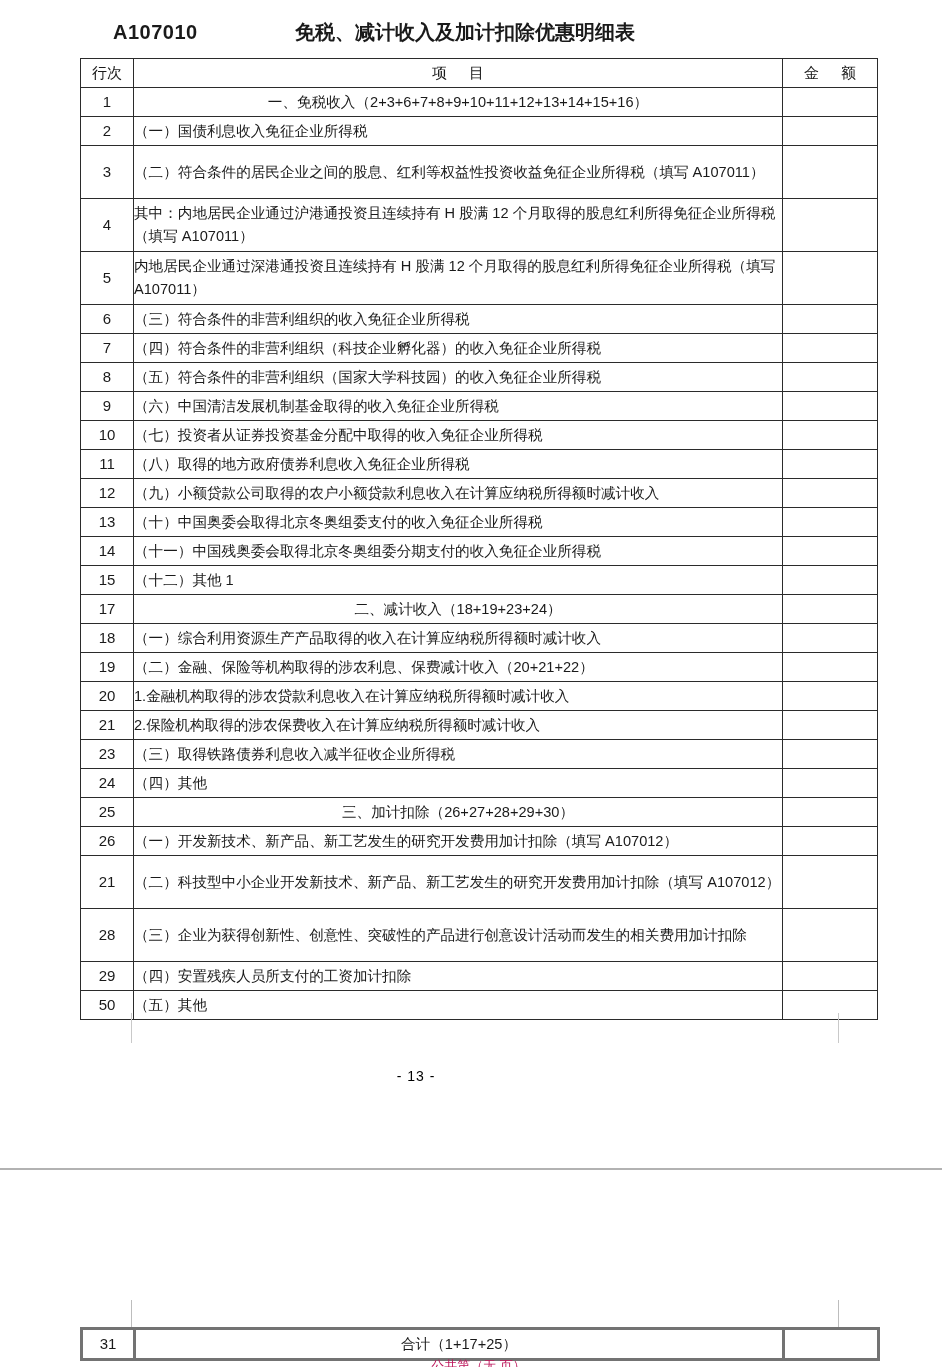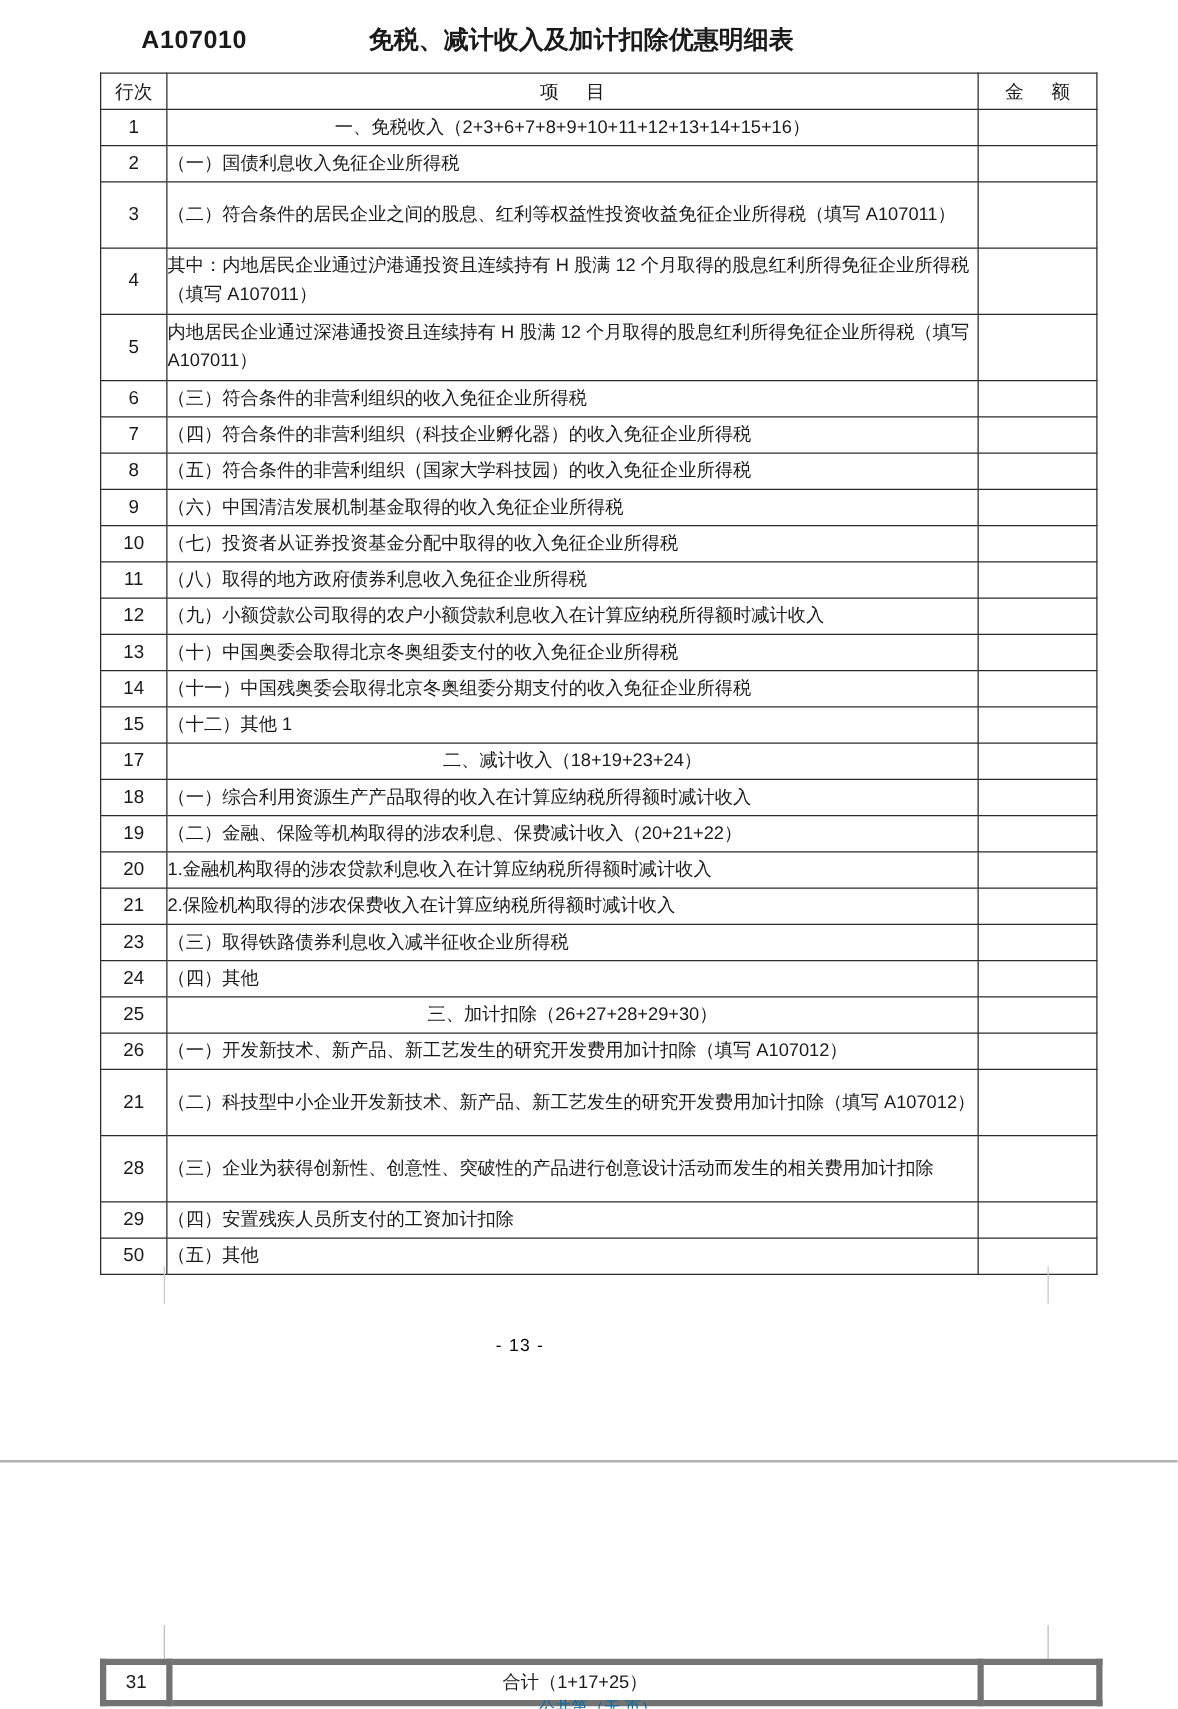--- a/index.html
+++ b/index.html
@@ -142,7 +142,7 @@
     table-layout: fixed;
   }
   .bottom-table td {
-    border: 5px solid #737373;
+    border: 3px solid #737373;
     padding: 0;
     height: 30px;
     vertical-align: middle;

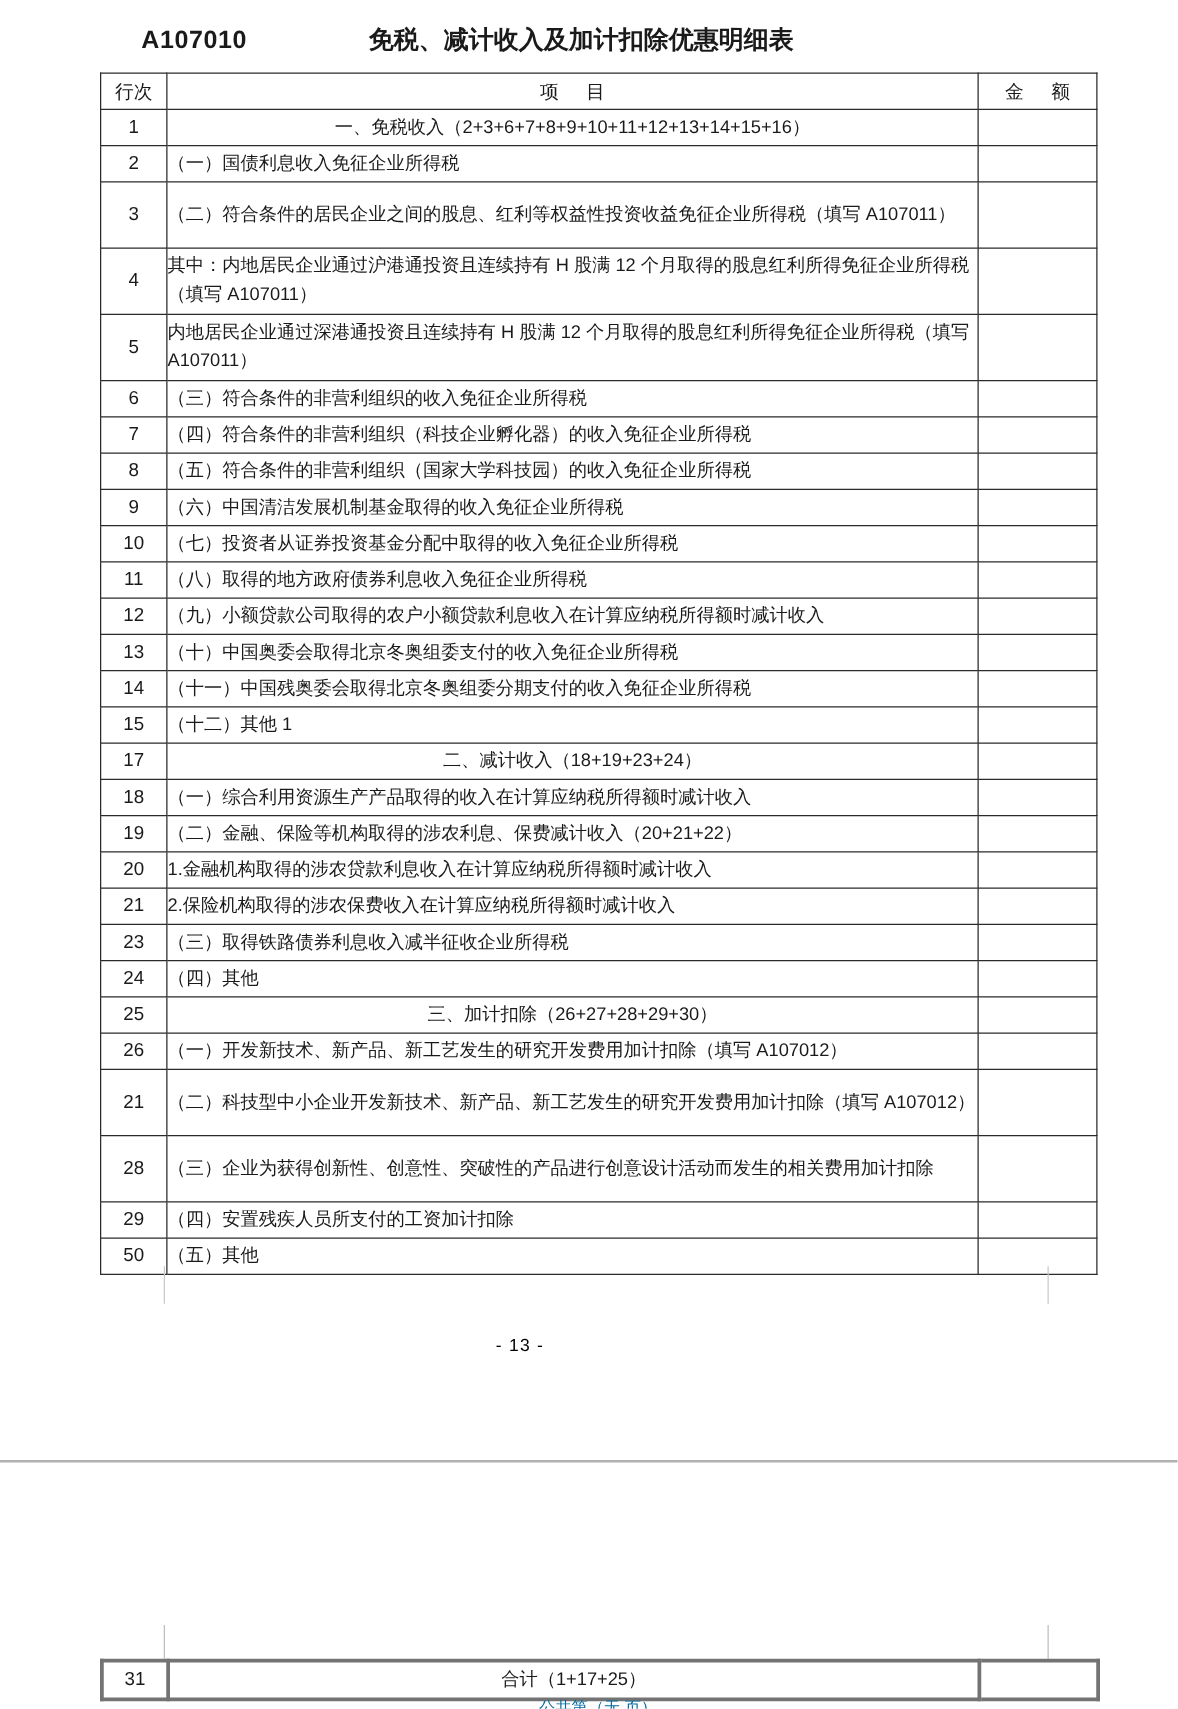--- a/index.html
+++ b/index.html
@@ -158,7 +158,7 @@
     width: 797px;
     text-align: center;
     font-size: 13px;
-    color: #0369a1;
+    color: #be185d;
     white-space: nowrap;
     overflow: hidden;
     height: 8px;

